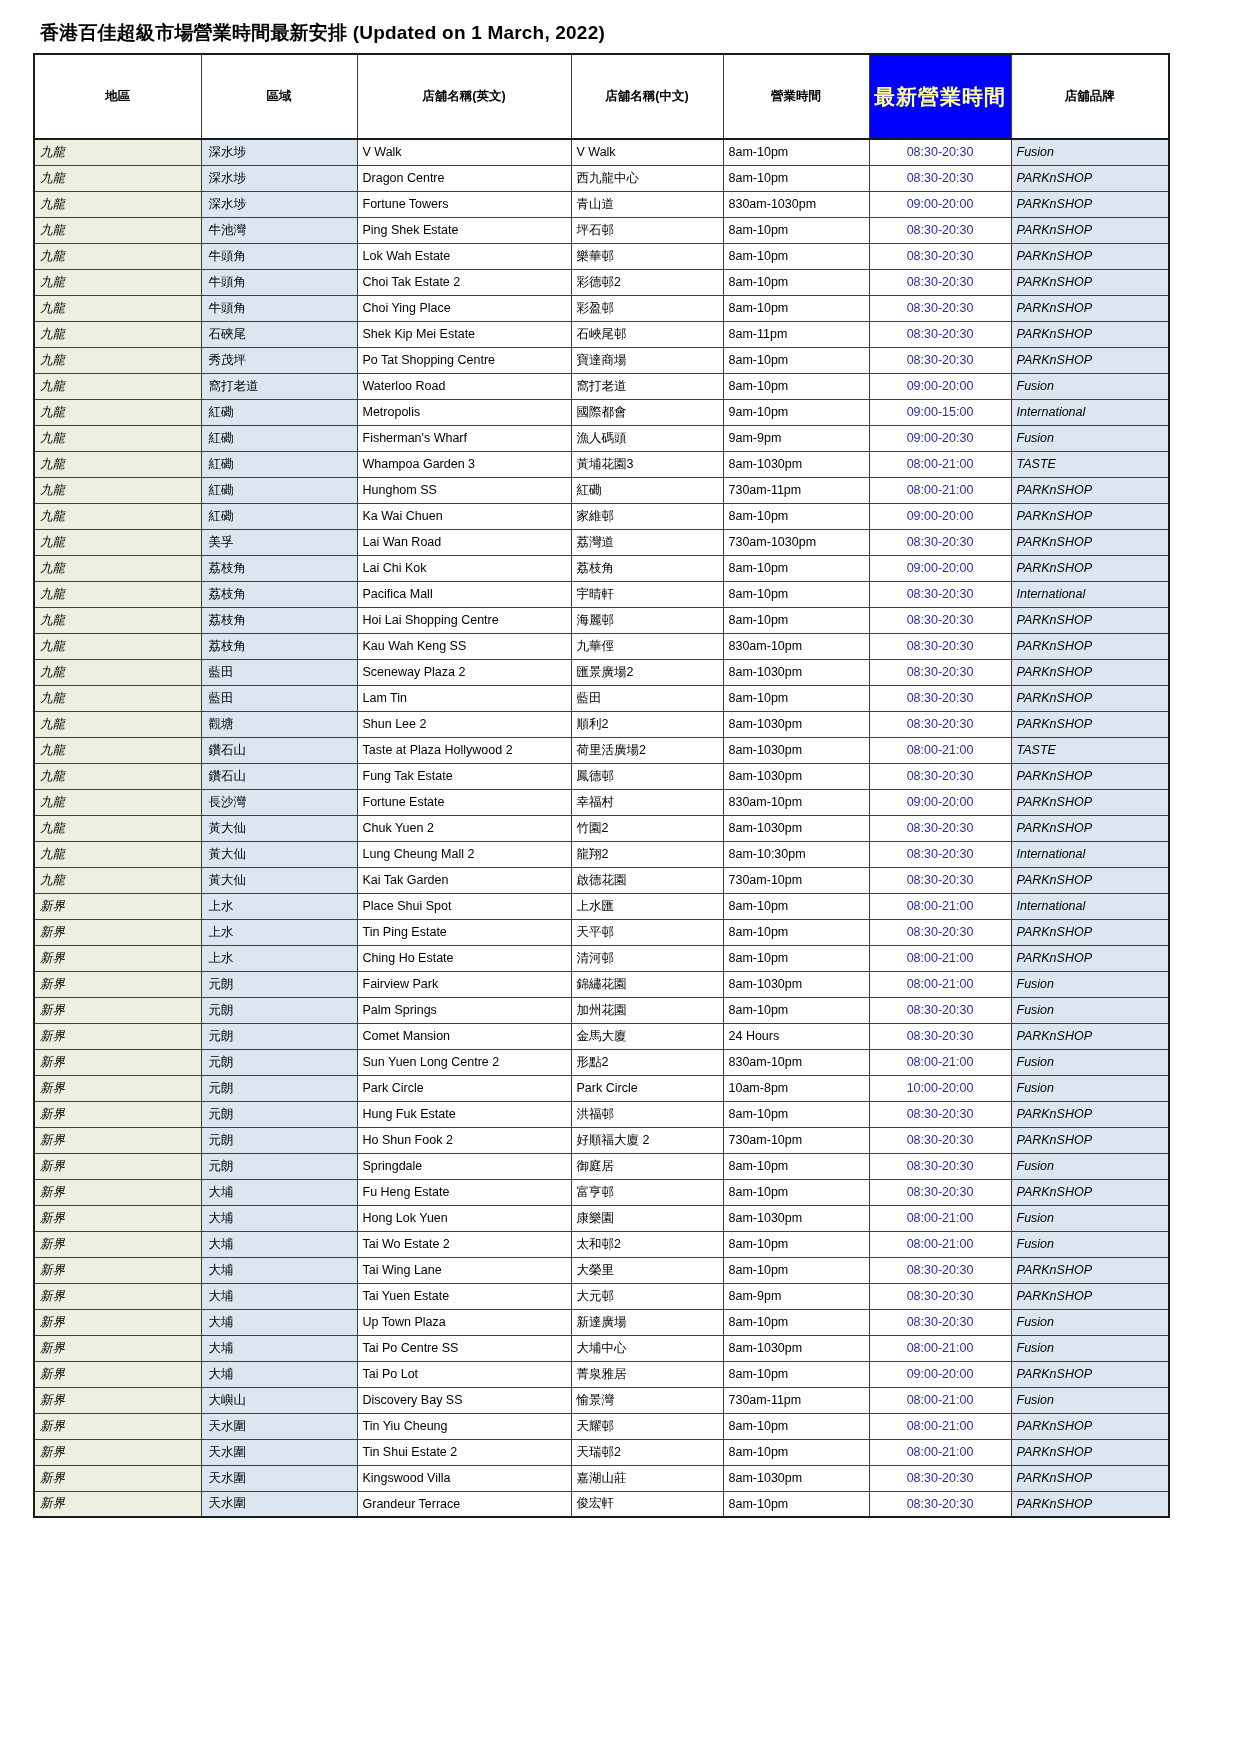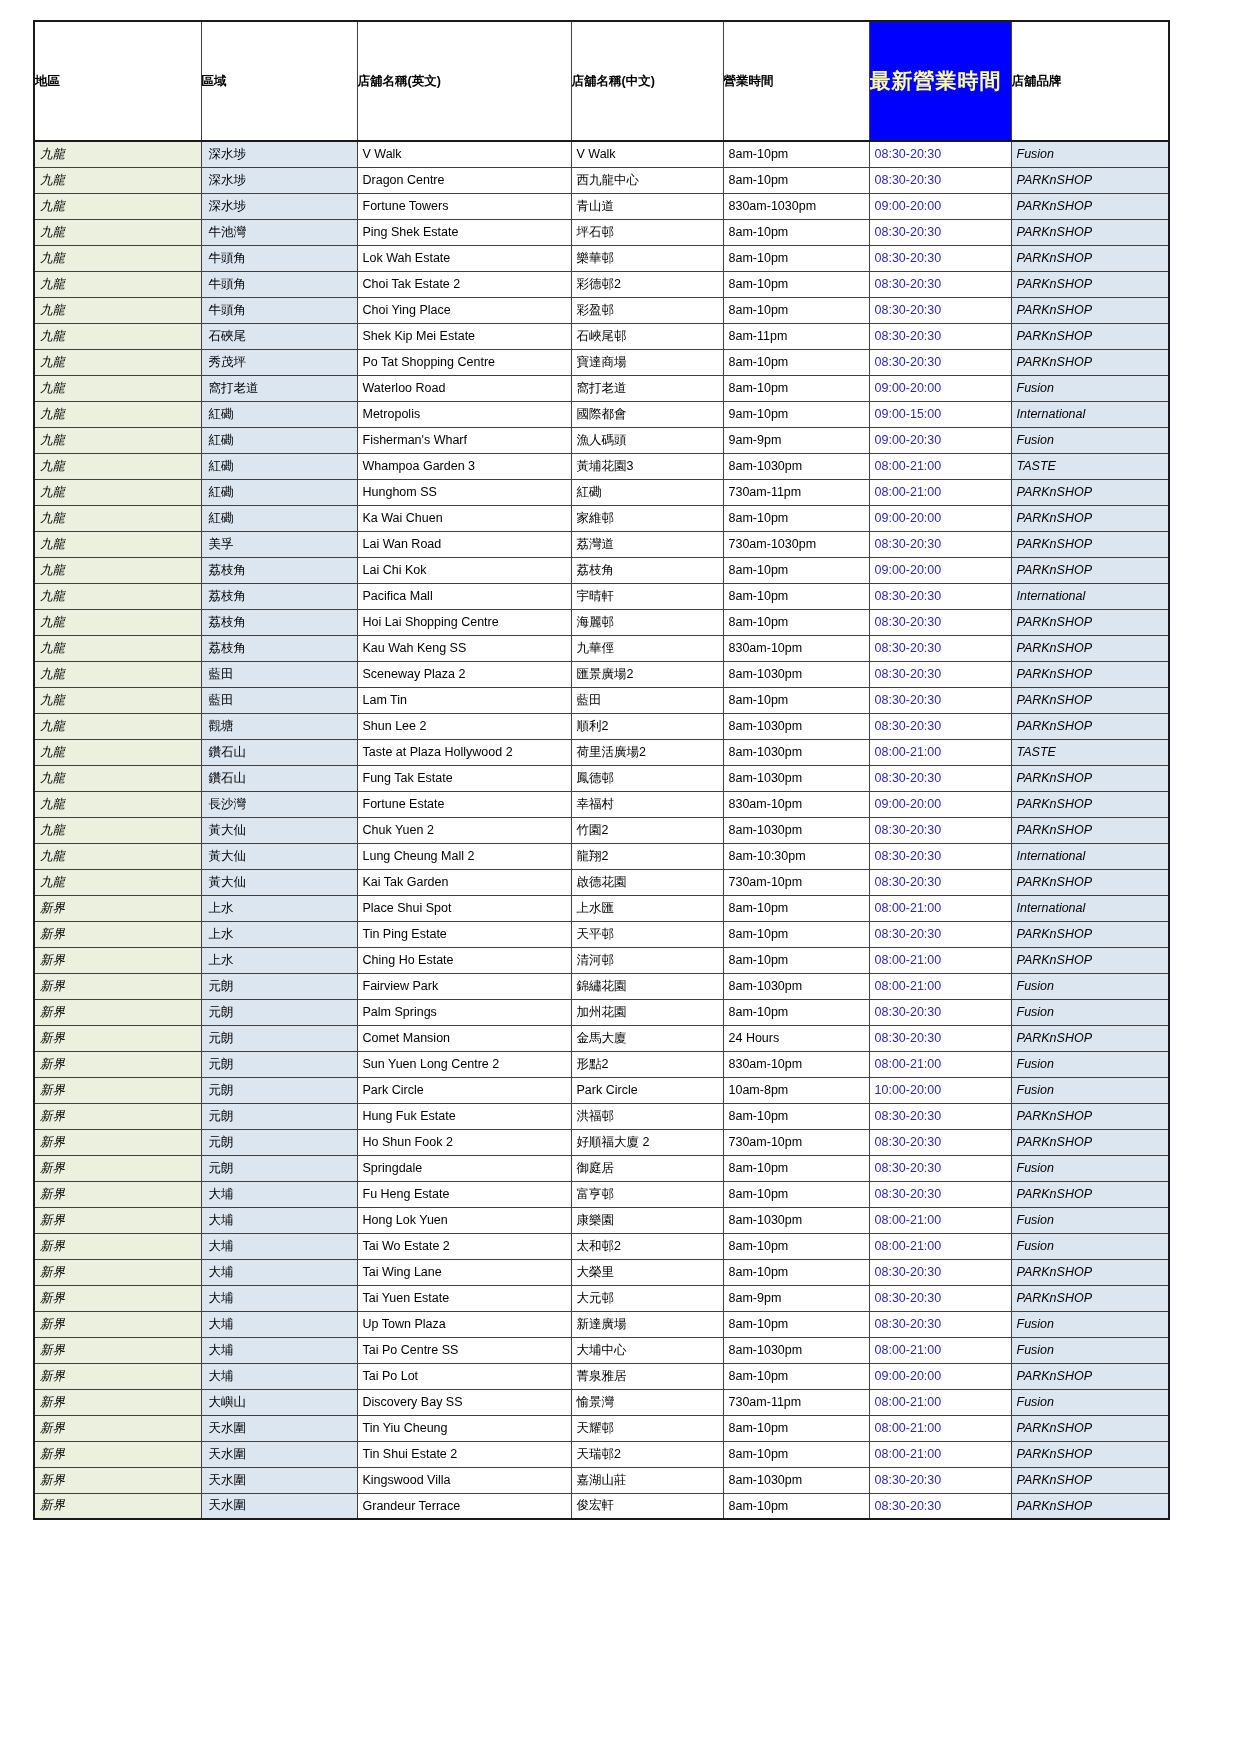--- a/index.html
+++ b/index.html
@@ -72,6 +72,7 @@
 <body>
 
 <div class="page">
+  <div class="title">香港百佳超級市場營業時間最新安排 (Updated on 1 March, 2022)</div>
 
   <table class="store-table">
     <colgroup>

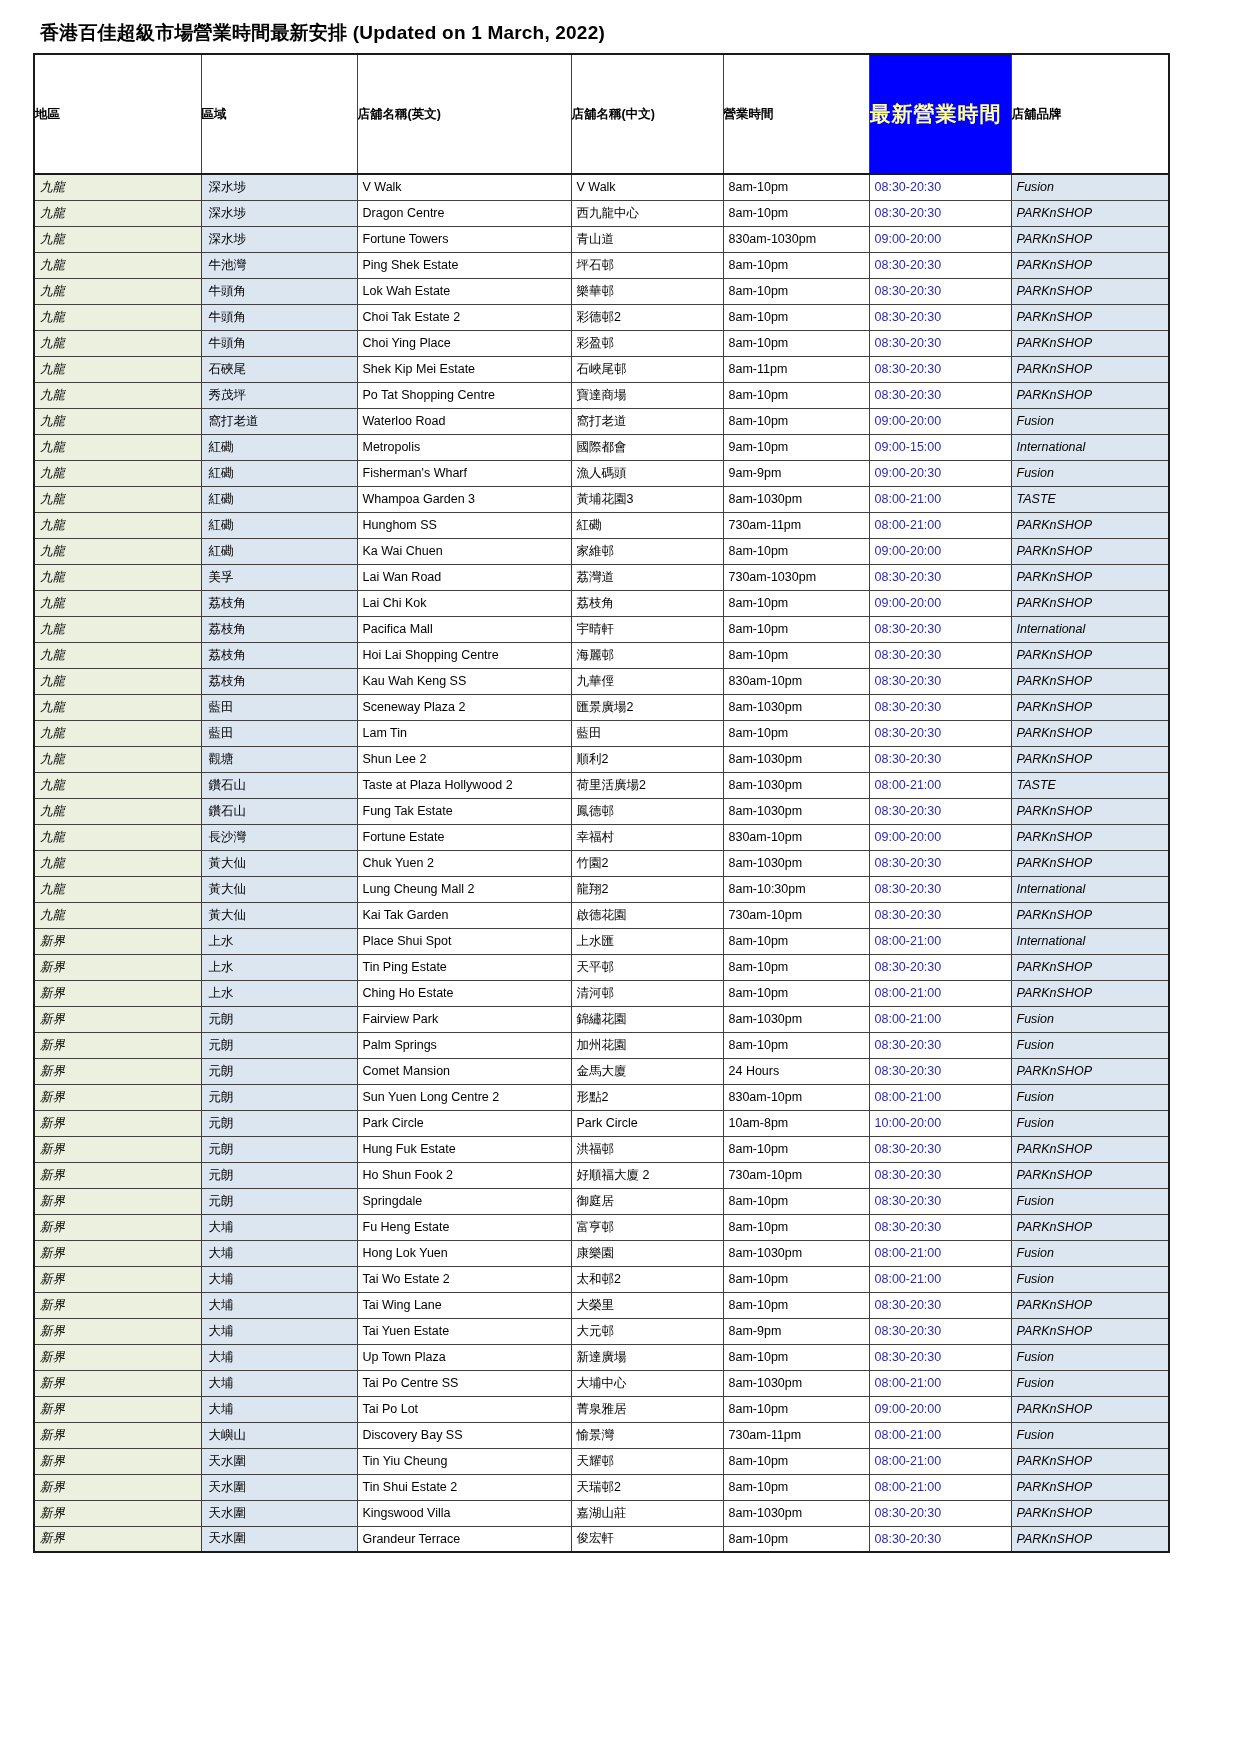--- a/index.html
+++ b/index.html
@@ -41,9 +41,9 @@
     white-space:nowrap;
   }
   .store-table thead th{
-    height:120px;
+    height:85px;
     font-weight:bold;
-    text-align:left;
+    text-align:center;
     vertical-align:middle;
     background:#ffffff;
     border-bottom:2px solid var(--outer);

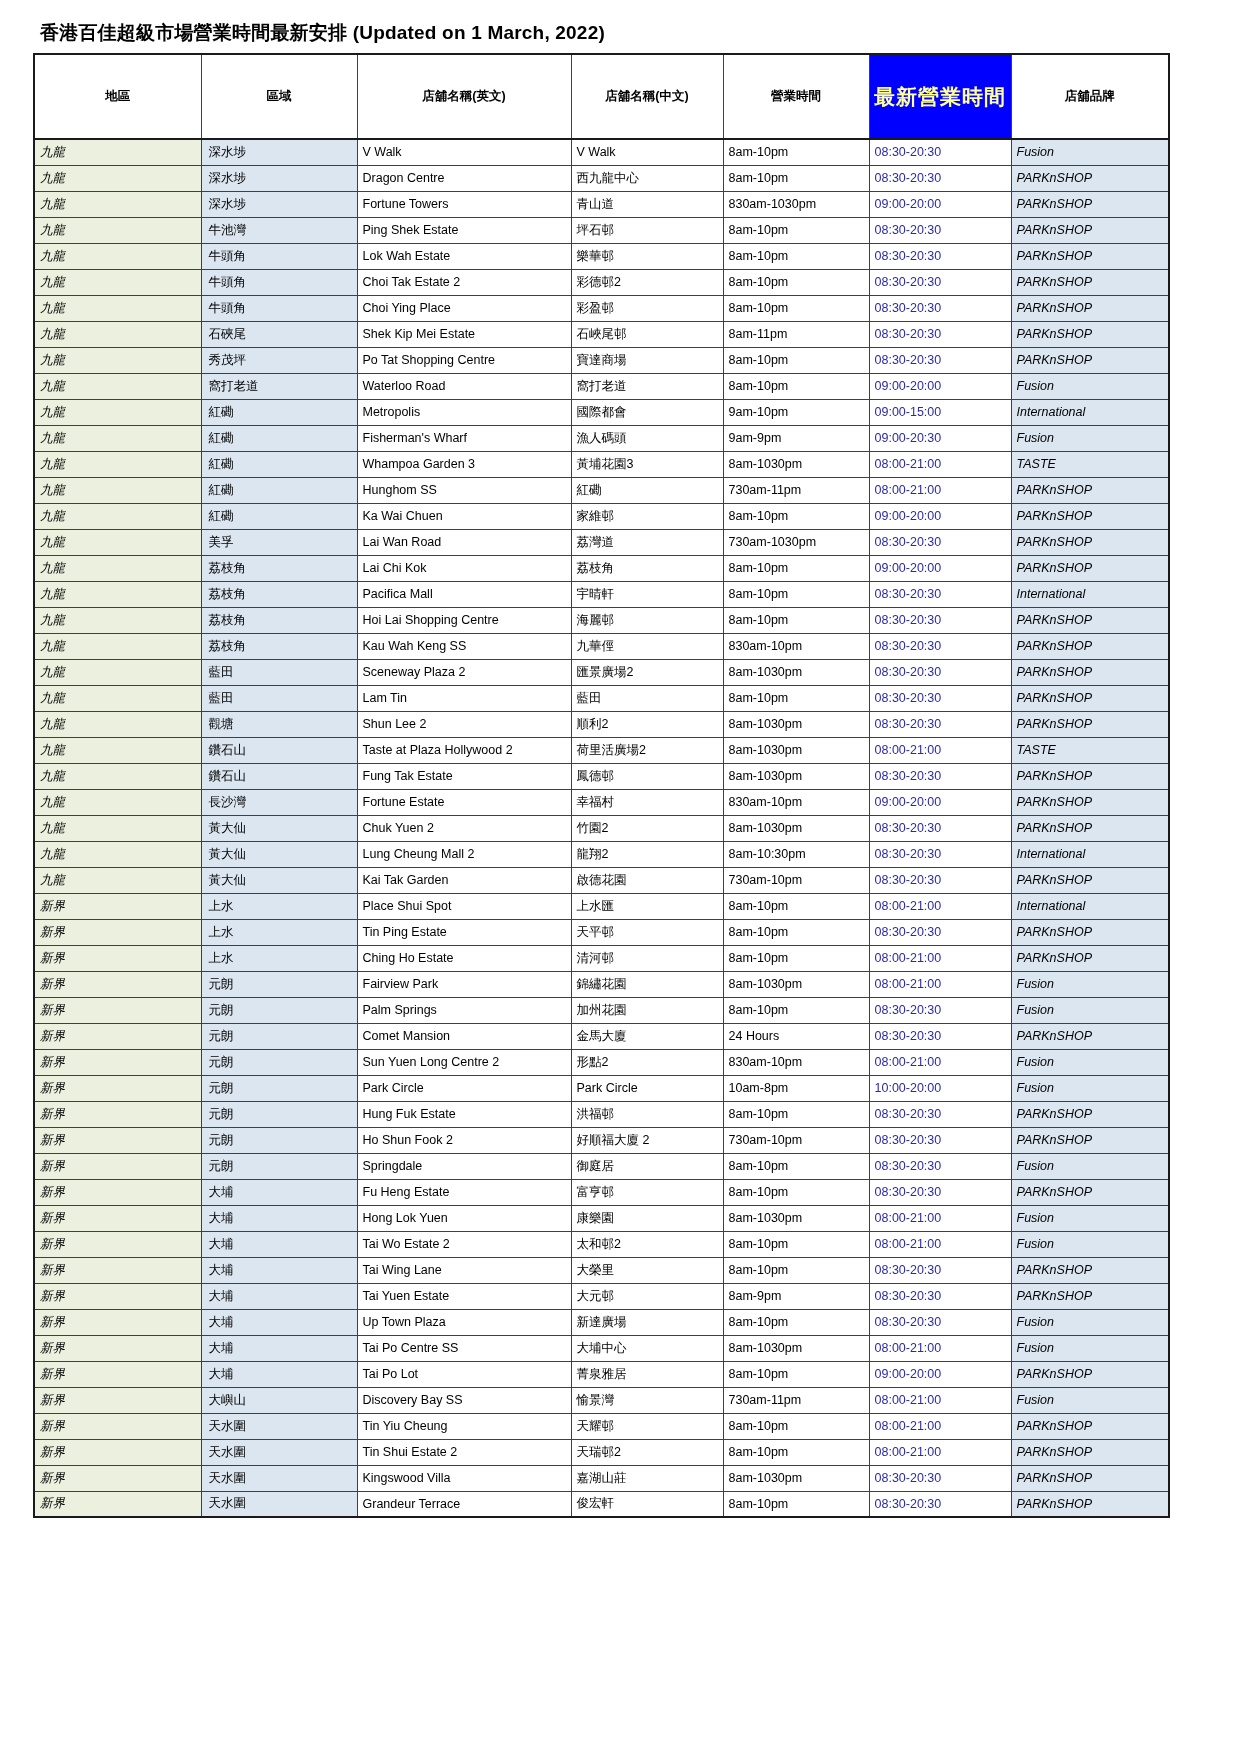--- a/index.html
+++ b/index.html
@@ -65,6 +65,7 @@
   .store-table tbody td.col-district{background:var(--district-bg);padding-left:7px;}
   .store-table tbody td.col-brand{background:var(--brand-bg);font-style:italic;}
   .store-table tbody td.col-new_hours{
+    text-align:center;
     color:var(--newhours-text);
   }
 </style>

